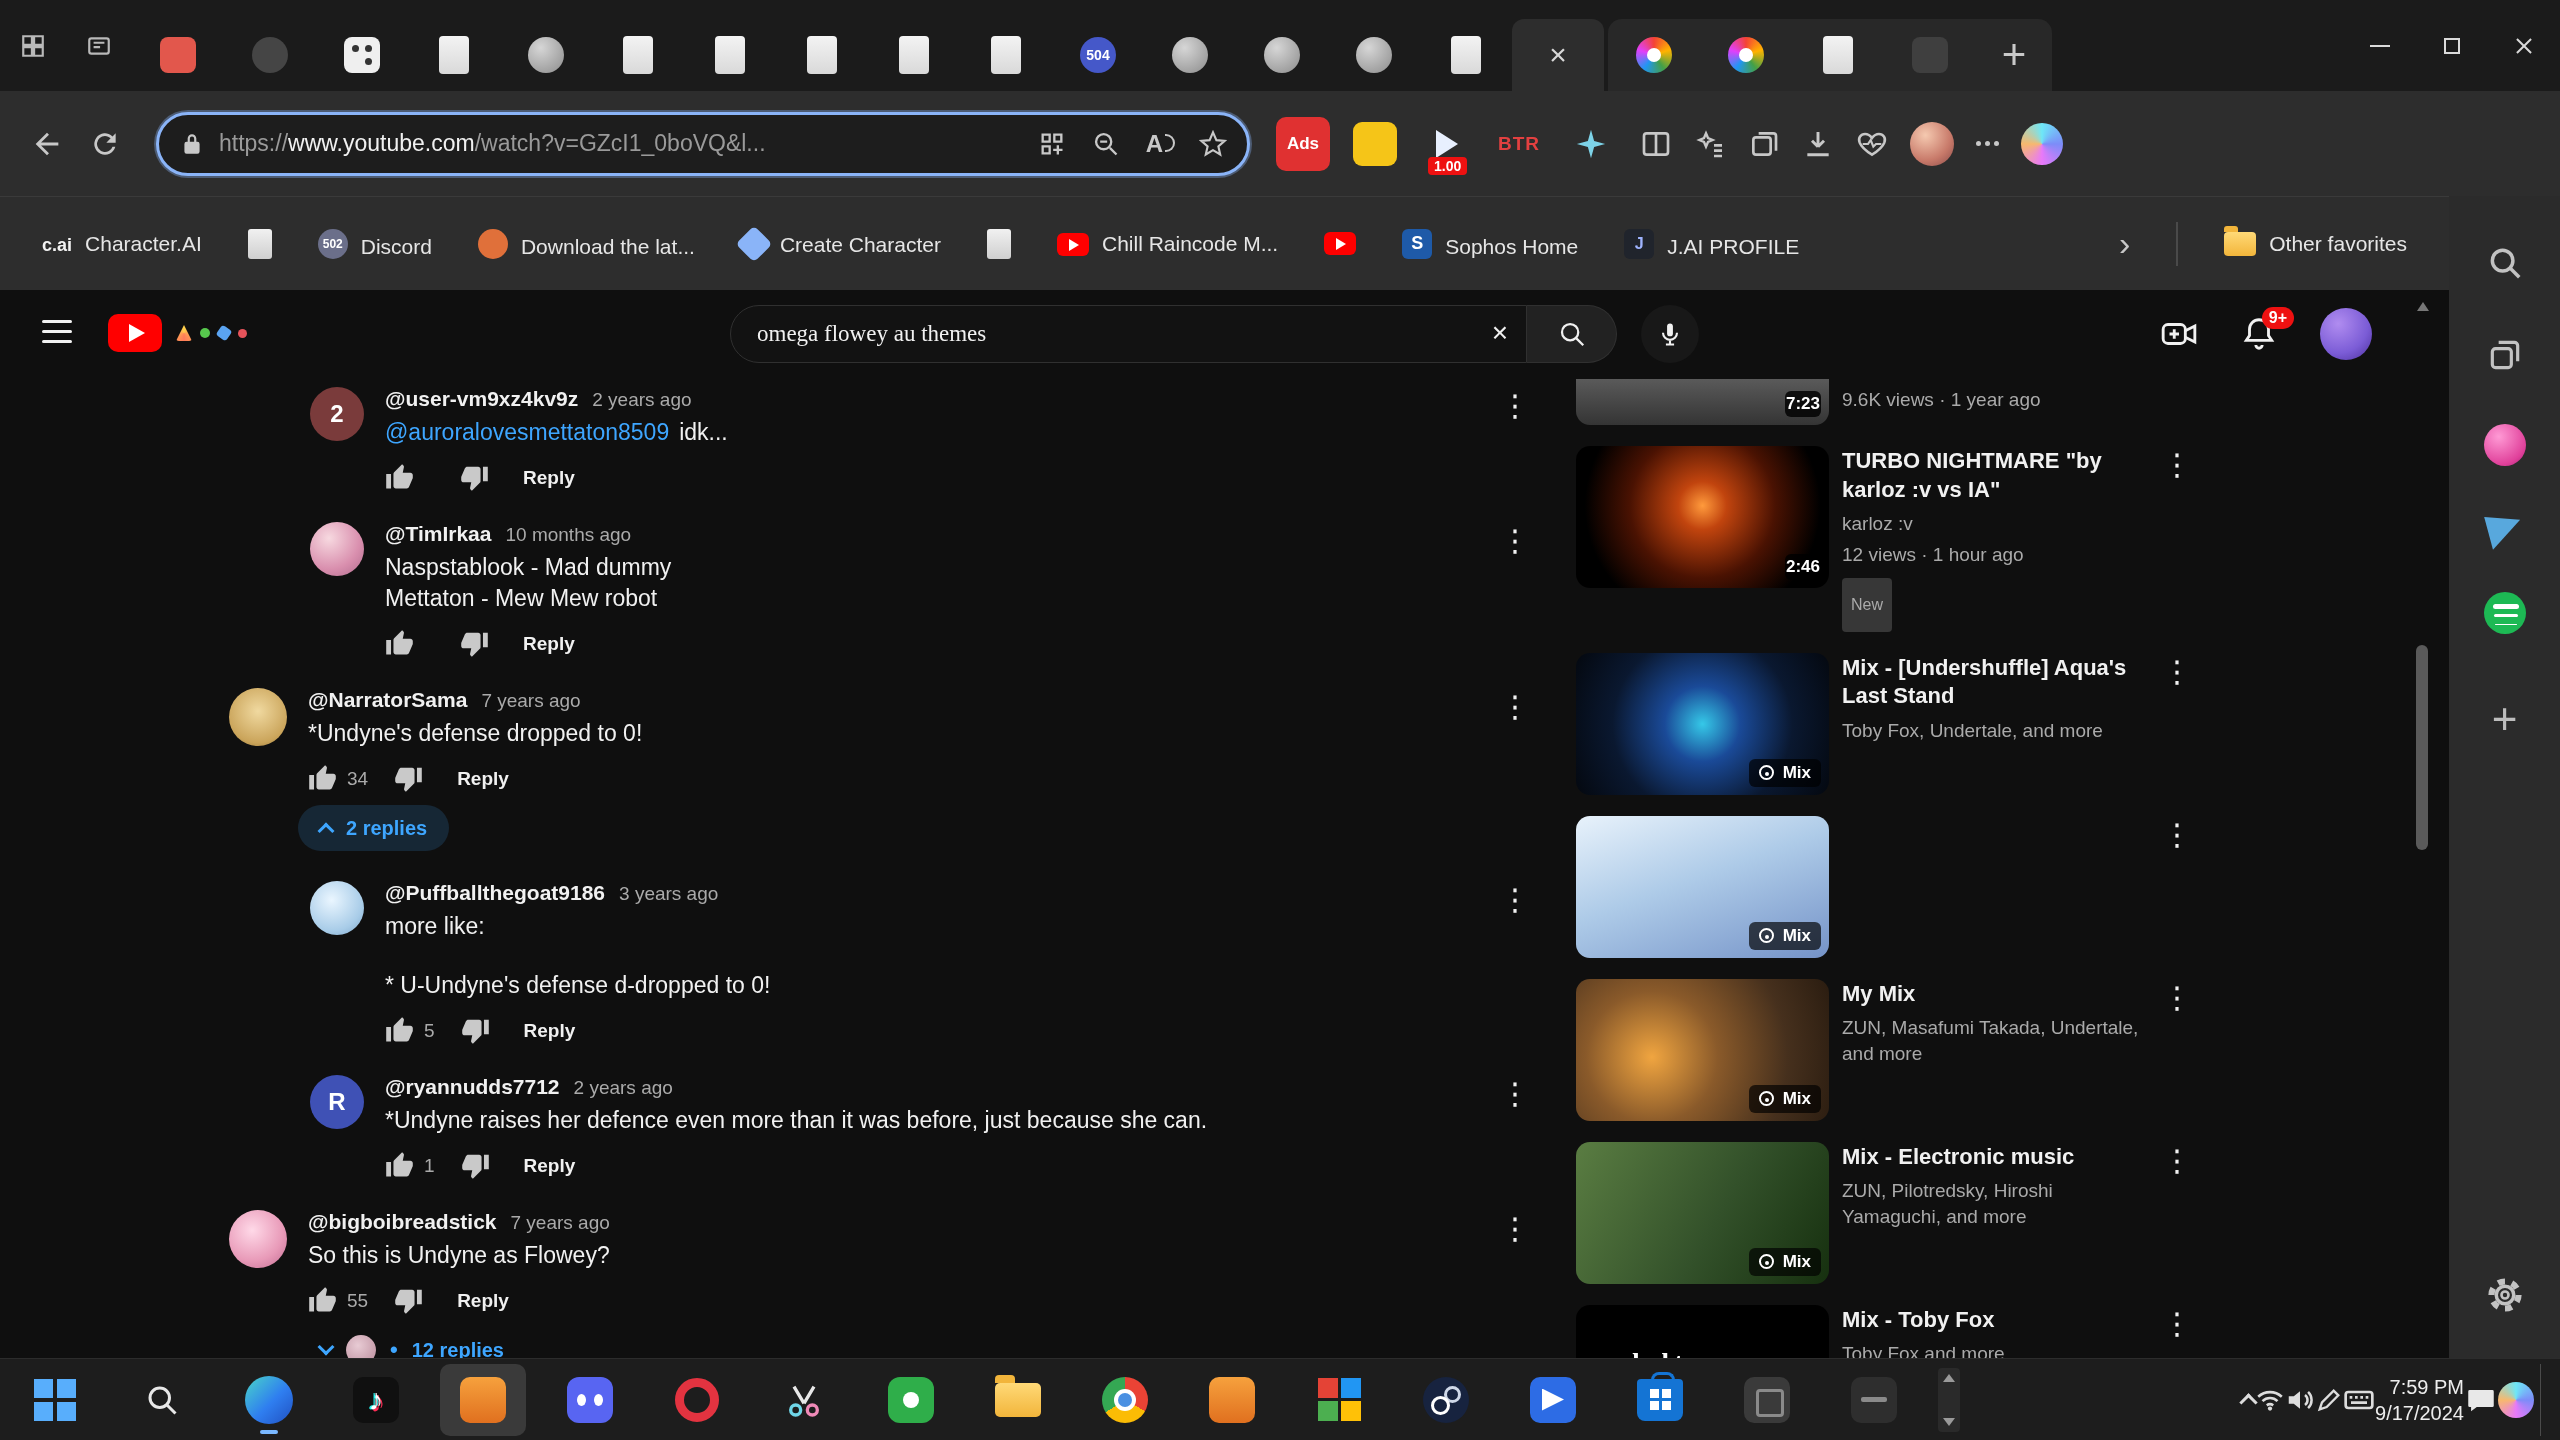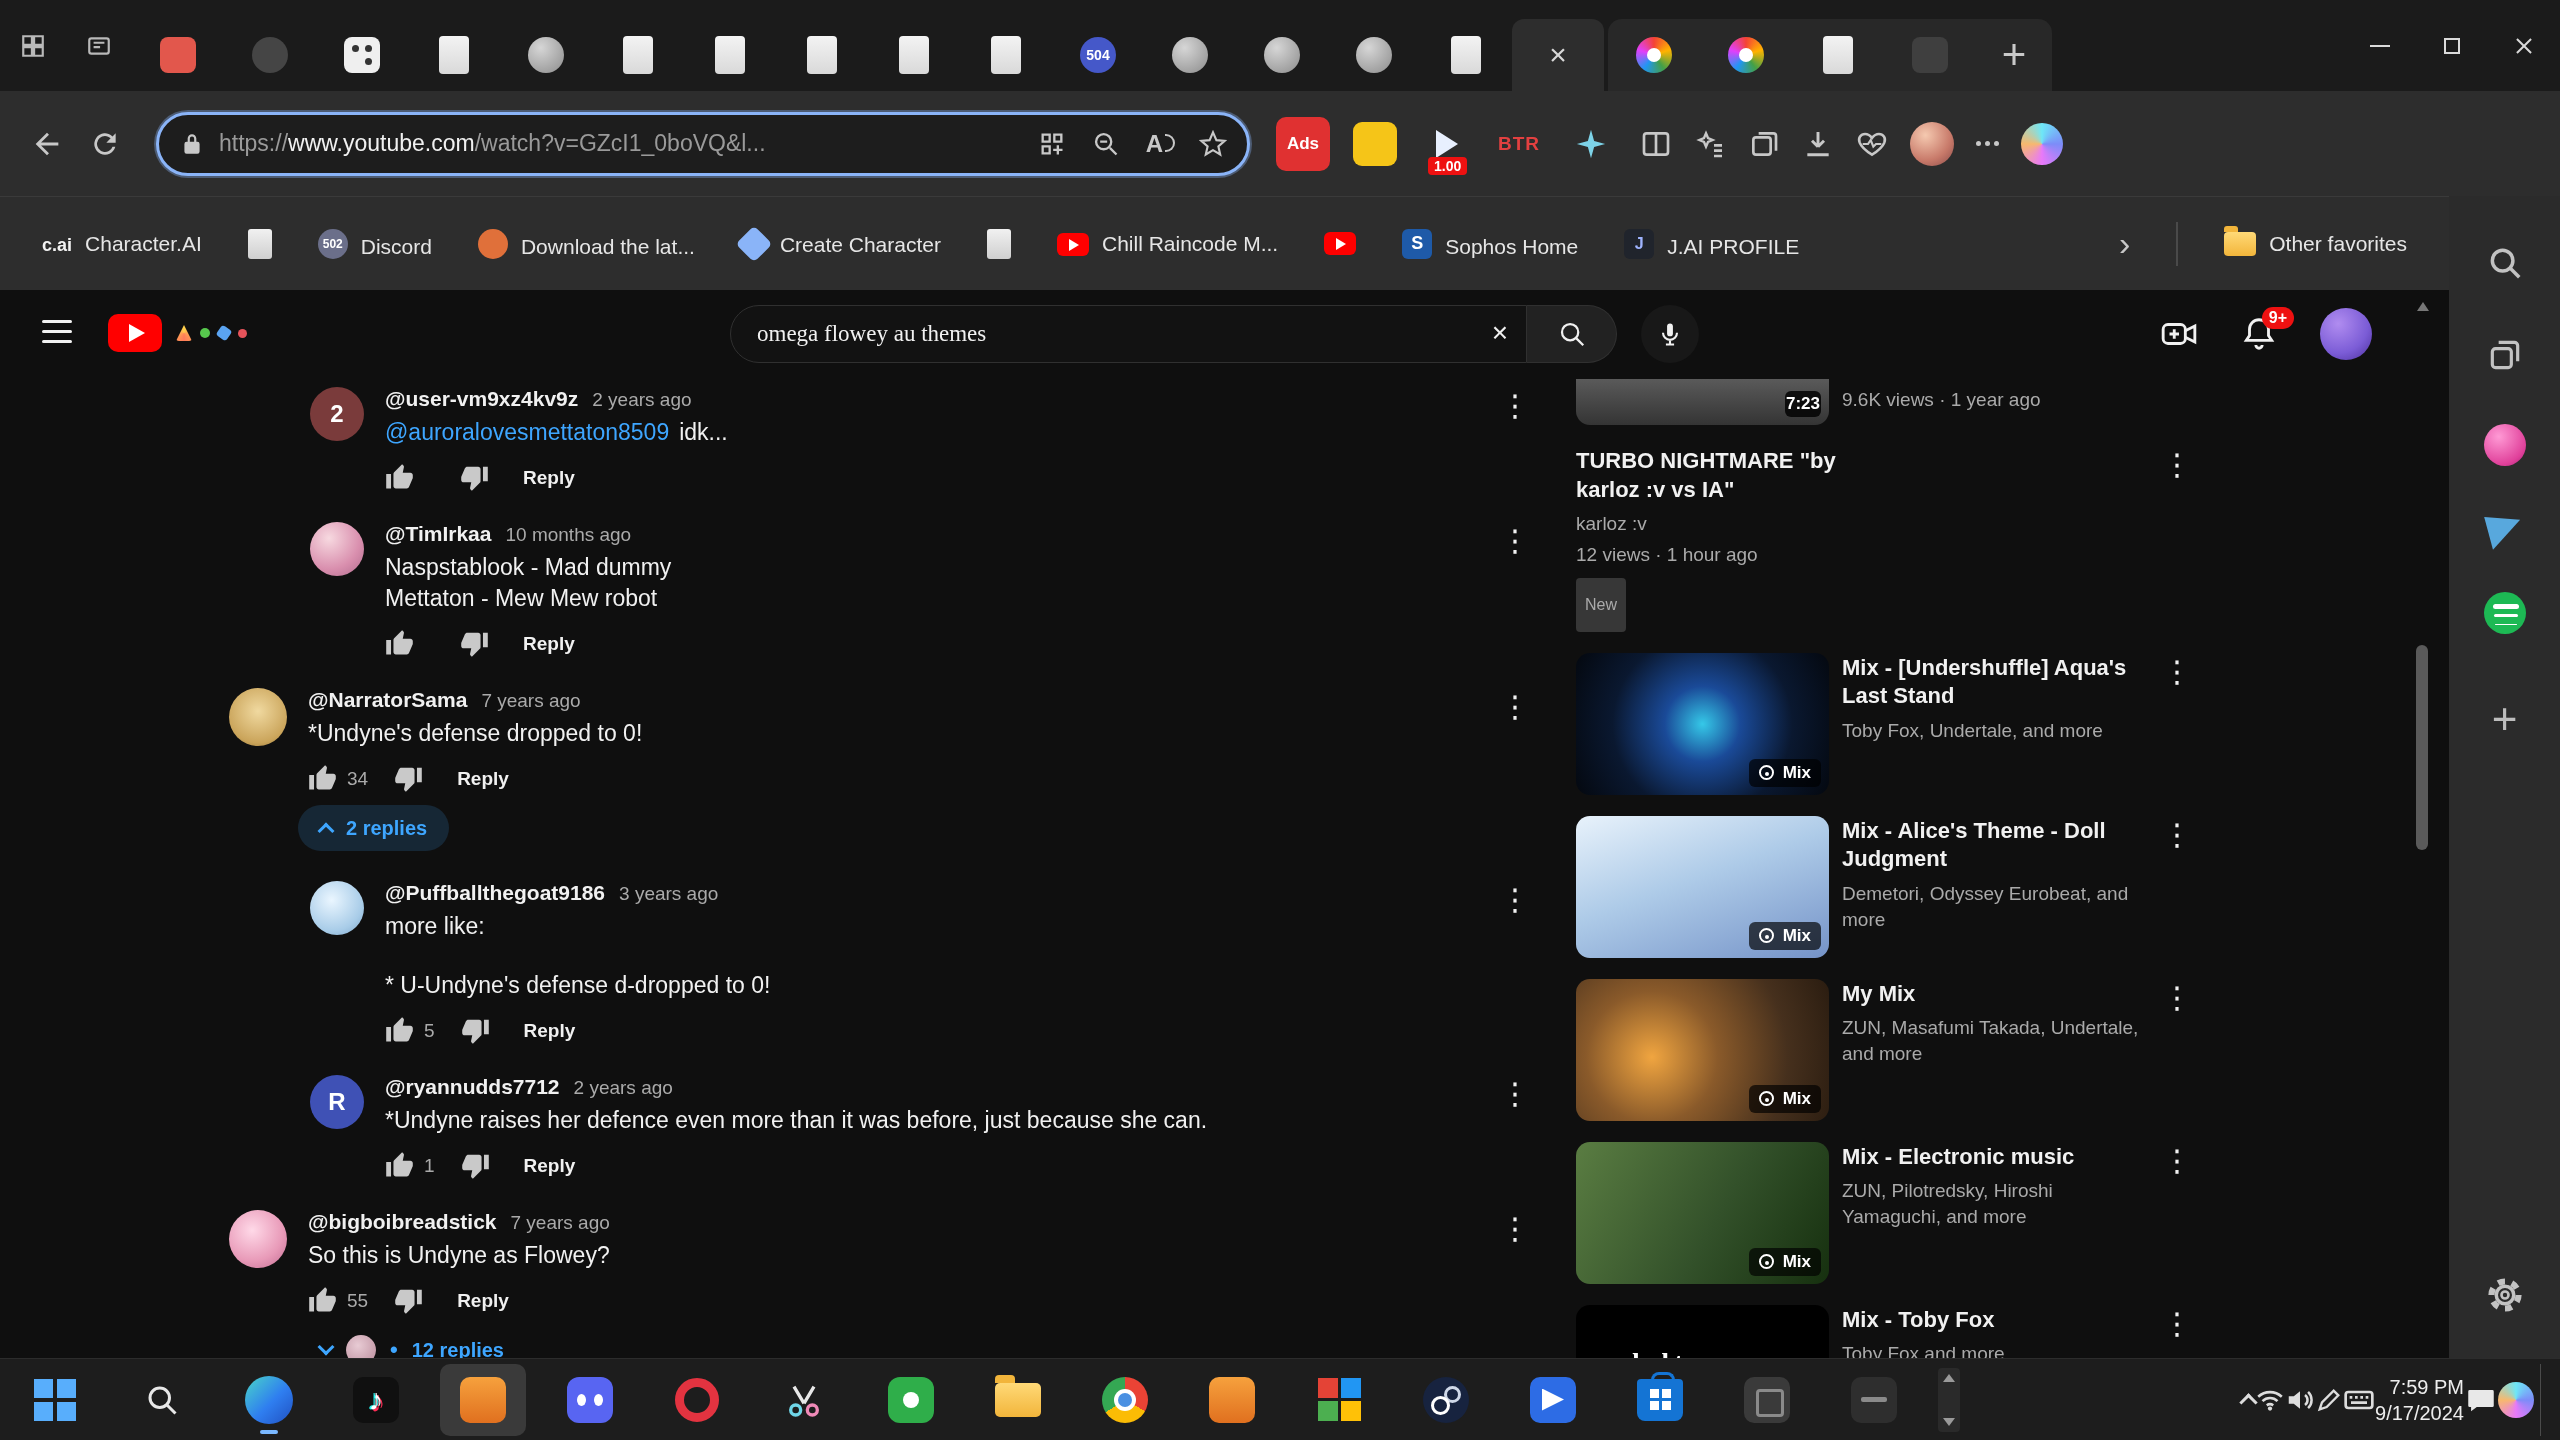--- a/index.html
+++ b/index.html
@@ -726,6 +726,9 @@
     </div>
 
     <div class="vrow">
+      <span class="vthumb t1">
+        <span class="vdur">2:46</span>
+      </span>
       <span class="vinfo">
         <div class="vtitle">TURBO NIGHTMARE "by karloz :v vs IA"</div>
         <div class="vchan">karloz :v</div>

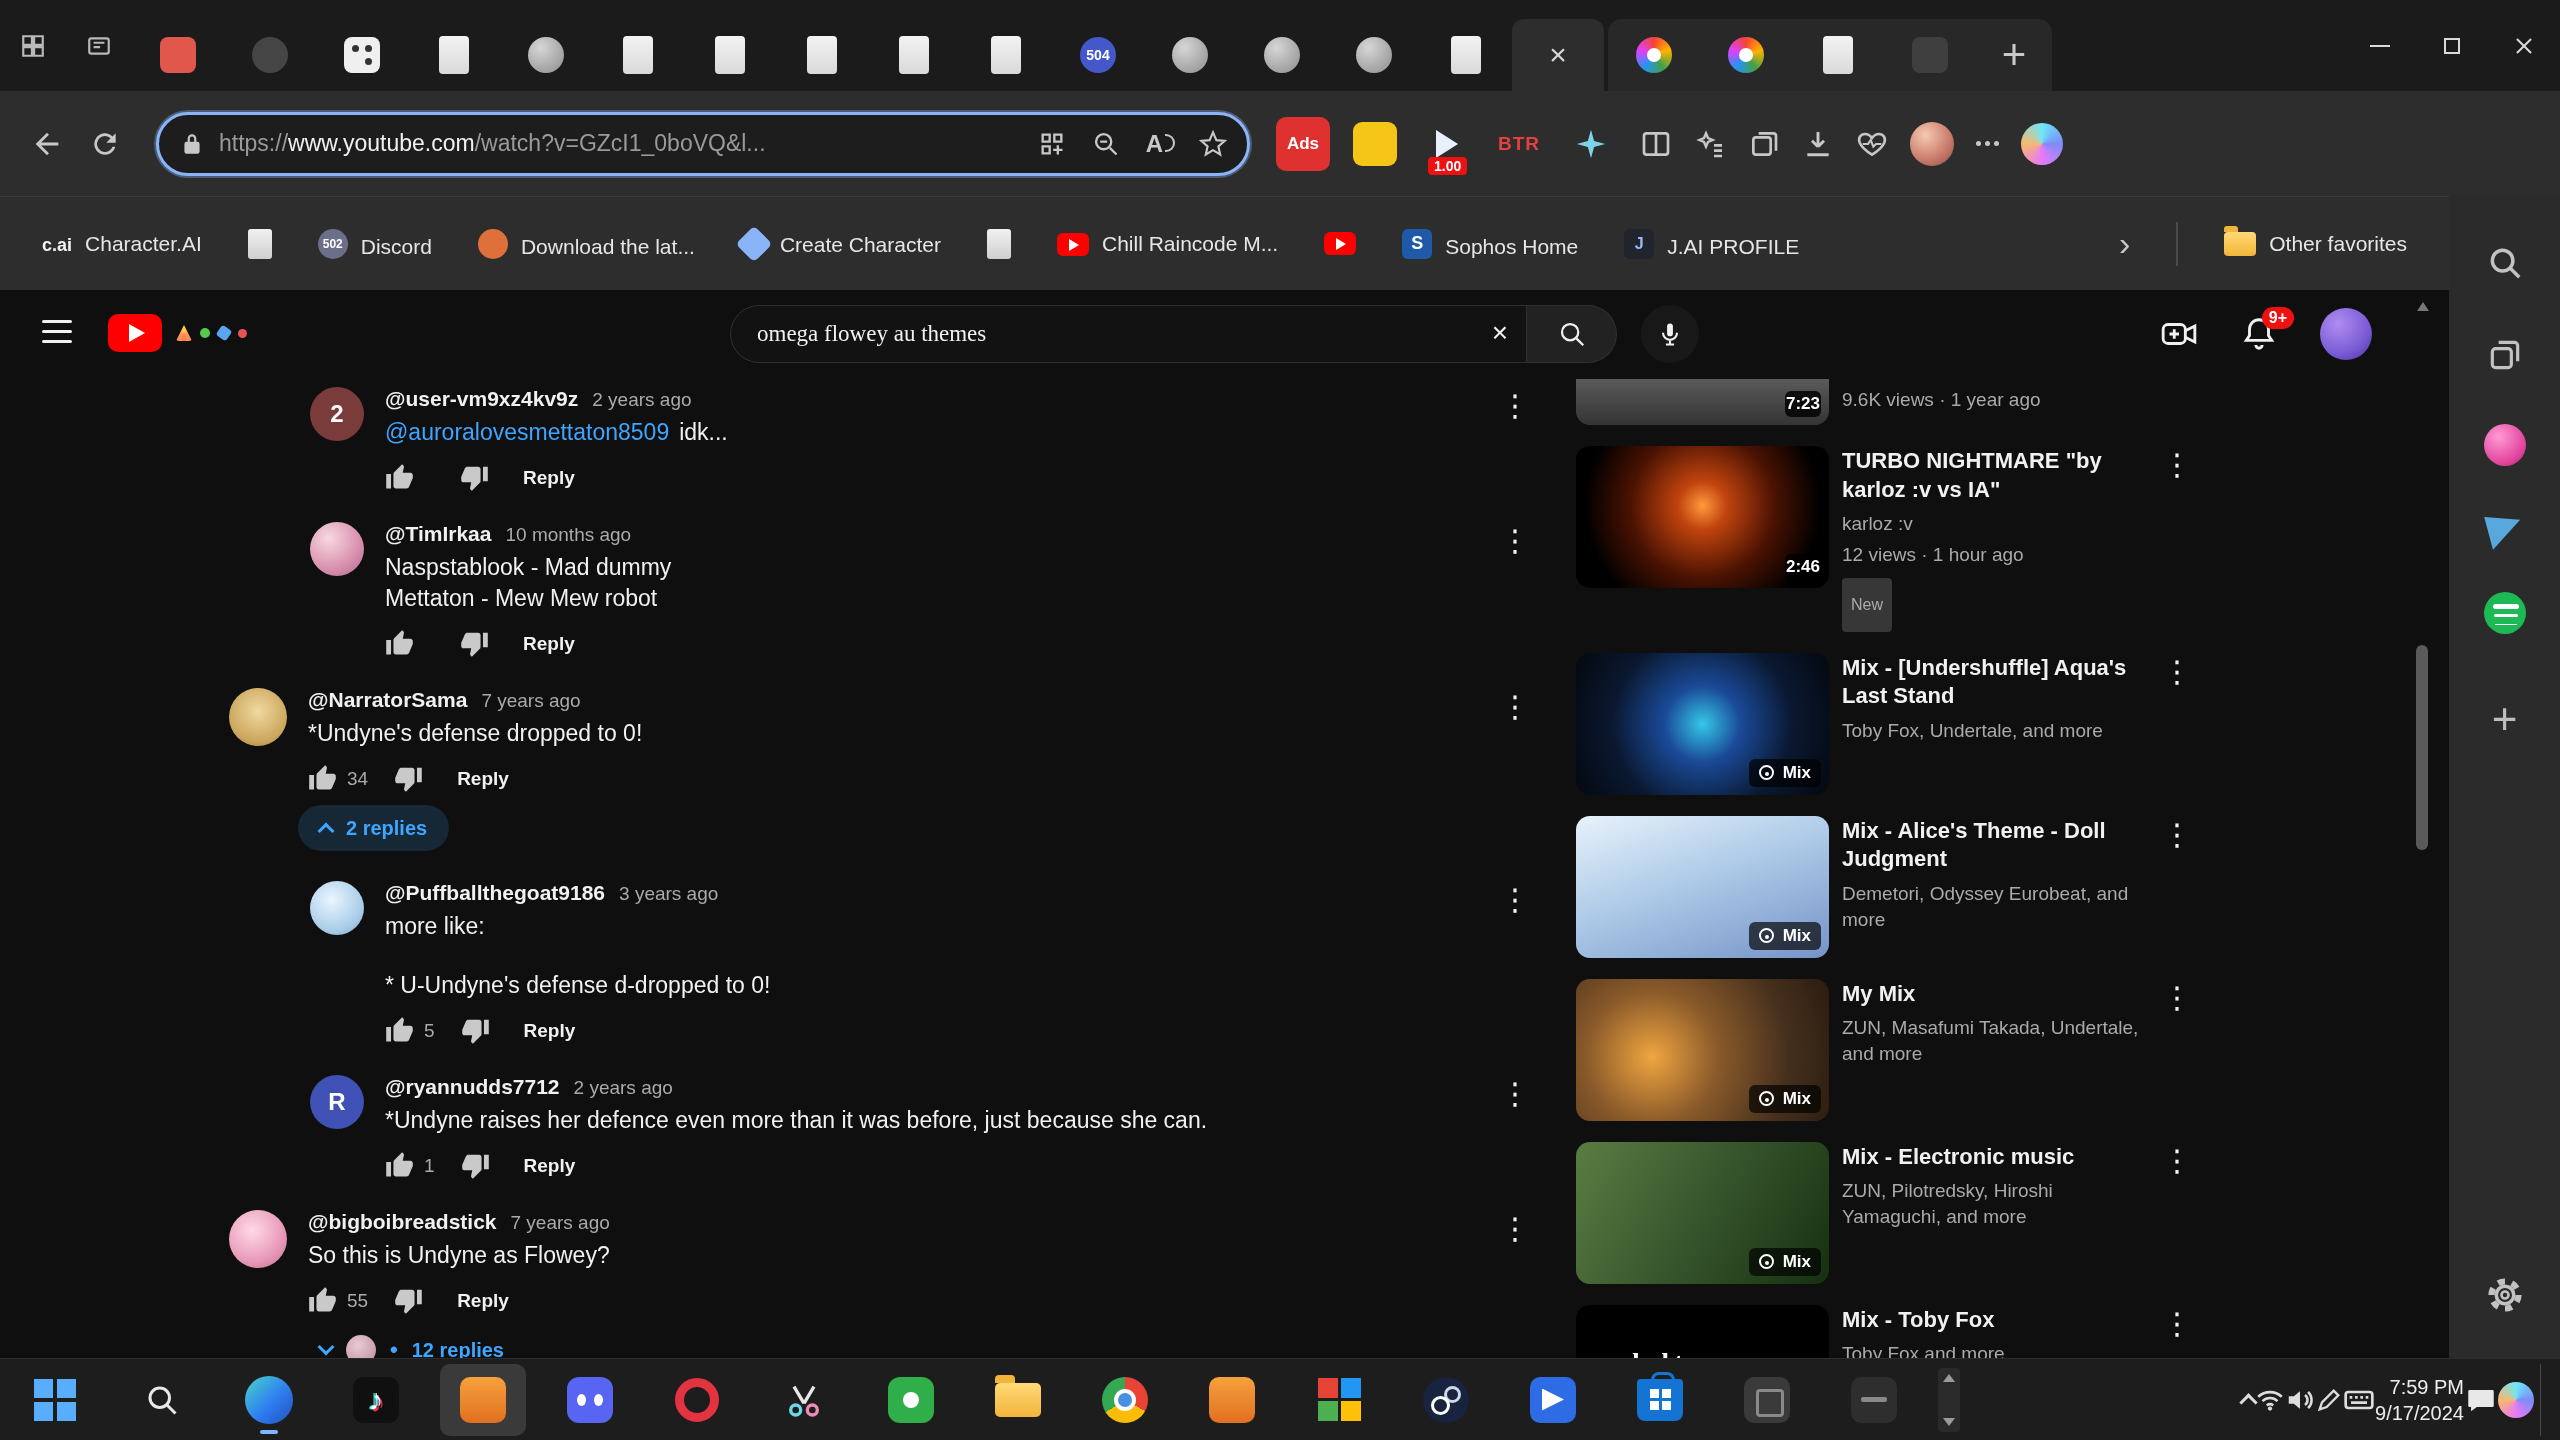--- a/index.html
+++ b/index.html
@@ -759,10 +759,6 @@
             <span>Mix</span>
           </span>
       </span>
-      <span class="vinfo">
-        <div class="vtitle">Mix - Alice's Theme - Doll Judgment</div>
-        <div class="vmeta">Demetori, Odyssey Eurobeat, and more</div>
-      </span>
       <span class="vkebab">⋮</span>
     </div>
 

